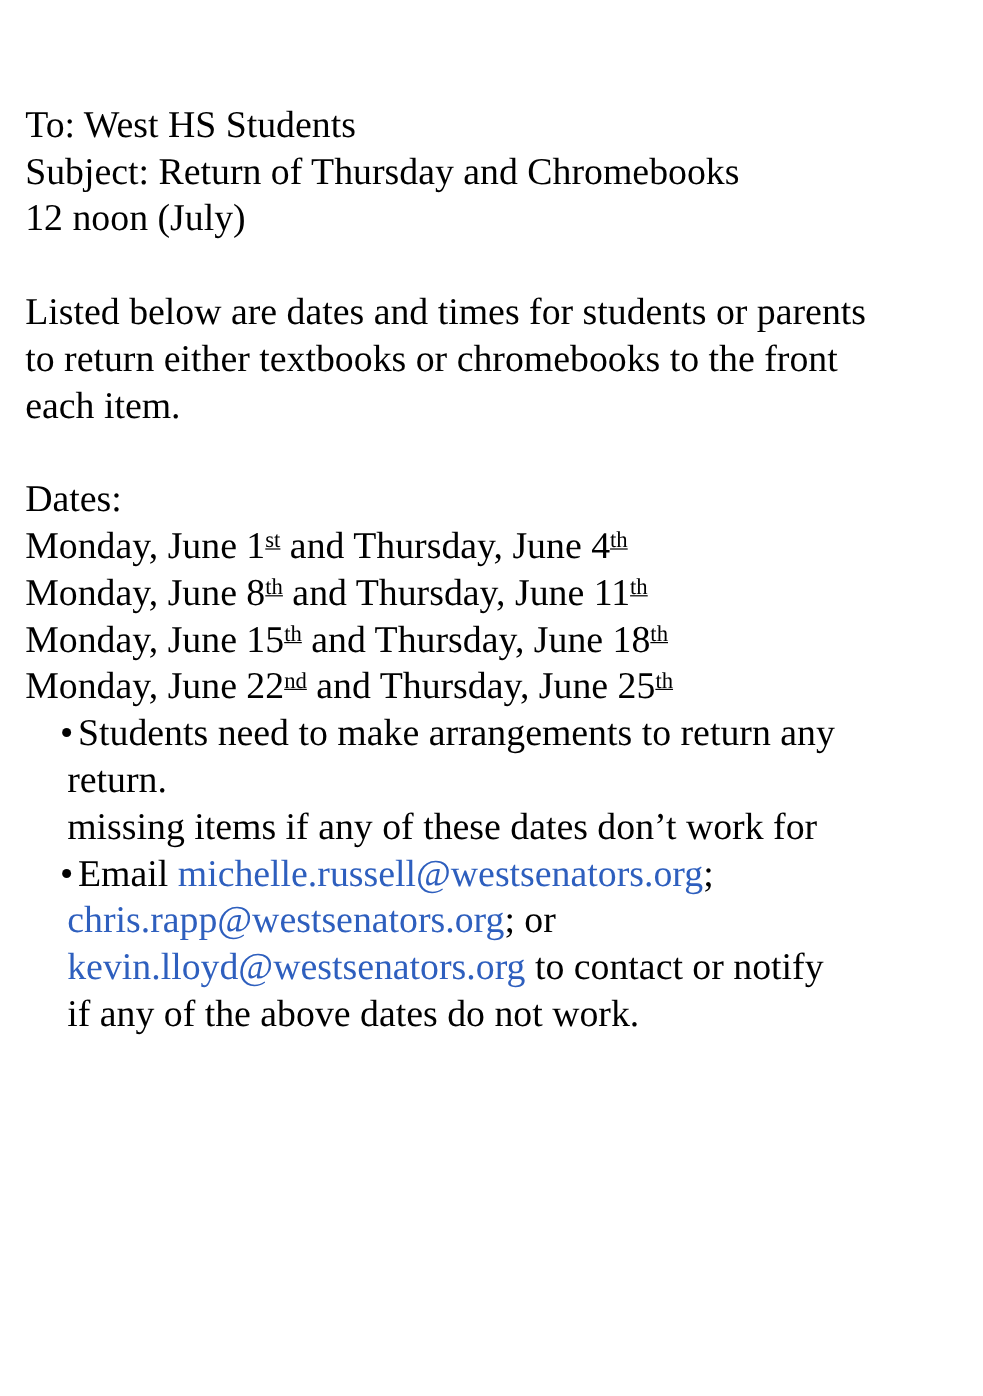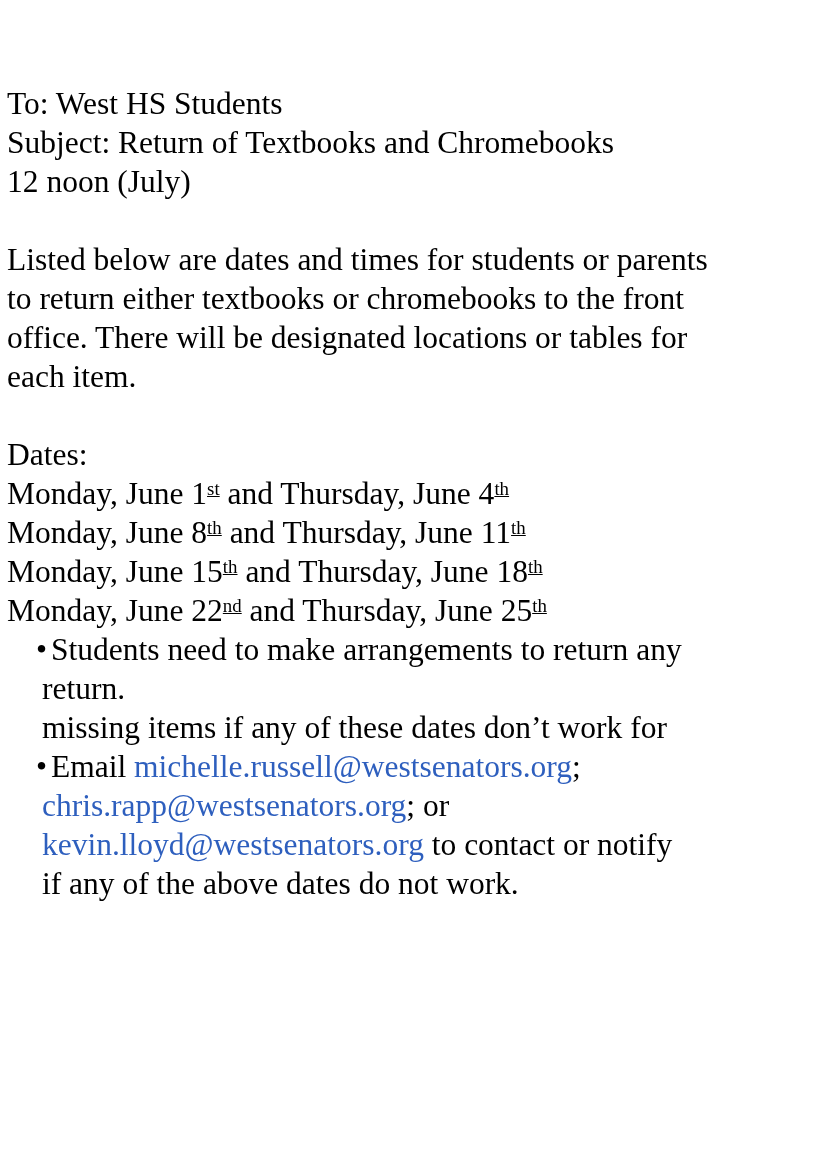--- a/index.html
+++ b/index.html
@@ -17,7 +17,7 @@
     font-family: "Liberation Serif", "DejaVu Serif", serif;
     font-size: 31.5px;
     line-height: 39px;
-    padding: 84px 20px 0 7px;
+    padding: 84px 20px 0 21px;
     overflow: hidden;
   }
   .line {

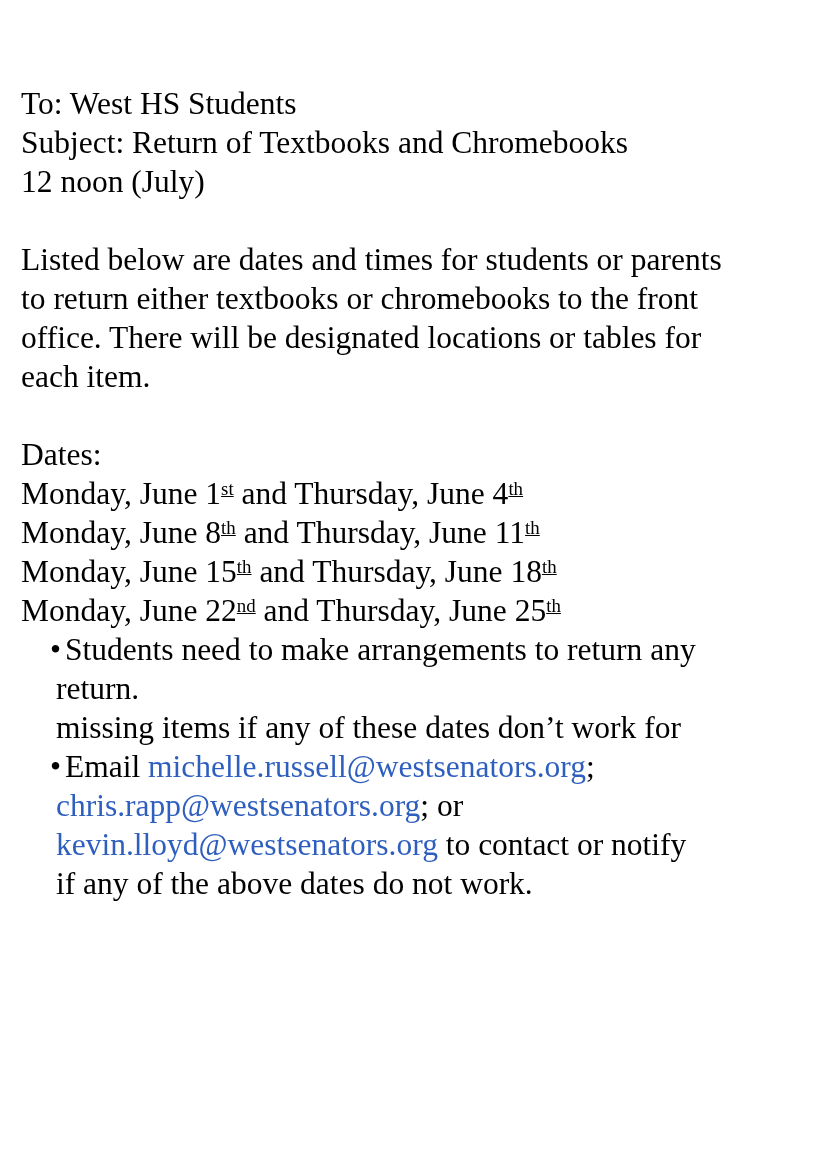--- a/index.html
+++ b/index.html
@@ -57,7 +57,7 @@
 <div class="page">
 
   <div class="line">To: West HS Students</div>
-  <div class="line">Subject: Return of Textbooks and Chromebooks</div>
+  <div class="line">Subject: Return of Thursday and Chromebooks</div>
   <div class="line">12 noon (July)</div>
 
   <div class="blank-line"></div>

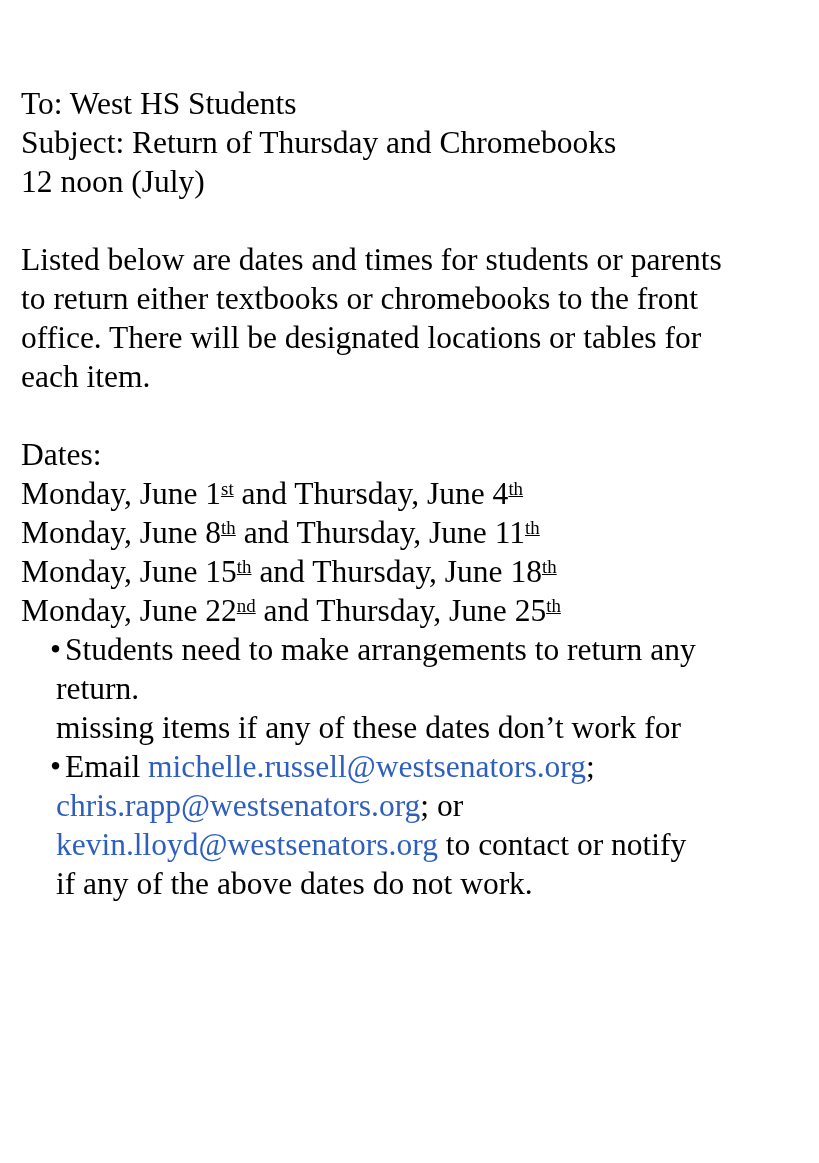--- a/index.html
+++ b/index.html
@@ -64,7 +64,6 @@
 
   <div class="line">Listed below are dates and times for students or parents</div>
   <div class="line">to return either textbooks or chromebooks to the front</div>
-  <div class="line">office. There will be designated locations or tables for</div>
   <div class="line">each item.</div>
 
   <div class="blank-line"></div>

